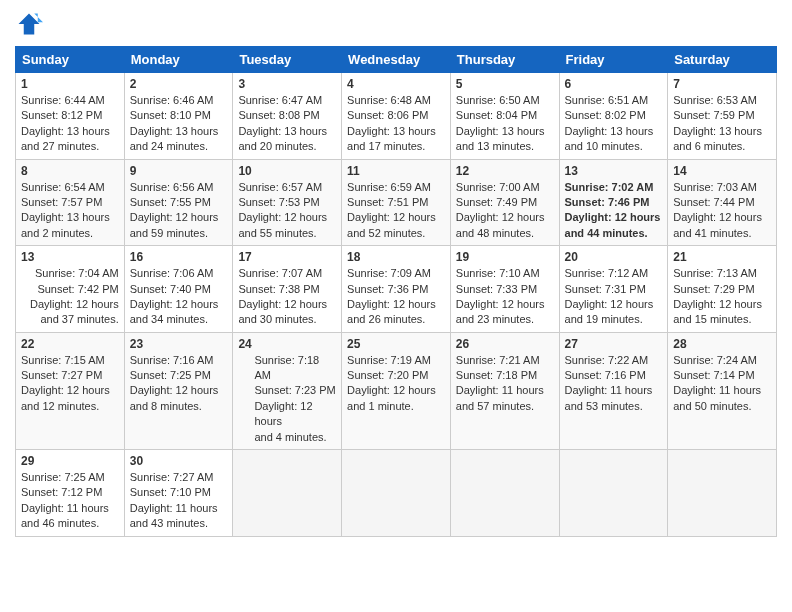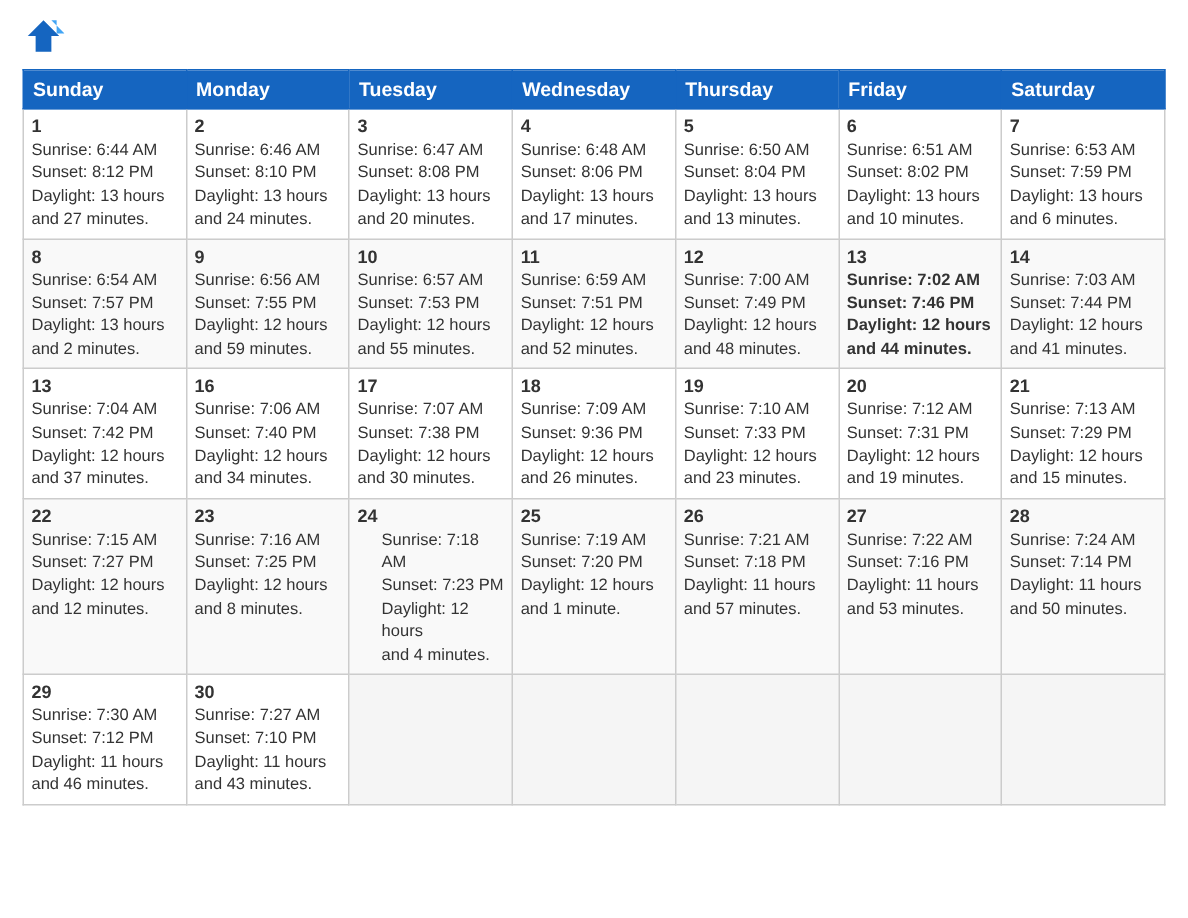--- a/index.html
+++ b/index.html
@@ -232,7 +232,7 @@
         <tr>
           <td>
             <span class="day-number">13</span>
-            <div class="day-info" style="white-space: pre-line;">Sunrise: 7:04 AM
+            <div class="day-info" style="white-space: pre-line; text-align: right;">Sunrise: 7:04 AM
 Sunset: 7:42 PM
 Daylight: 12 hours
 and 37 minutes.</div>

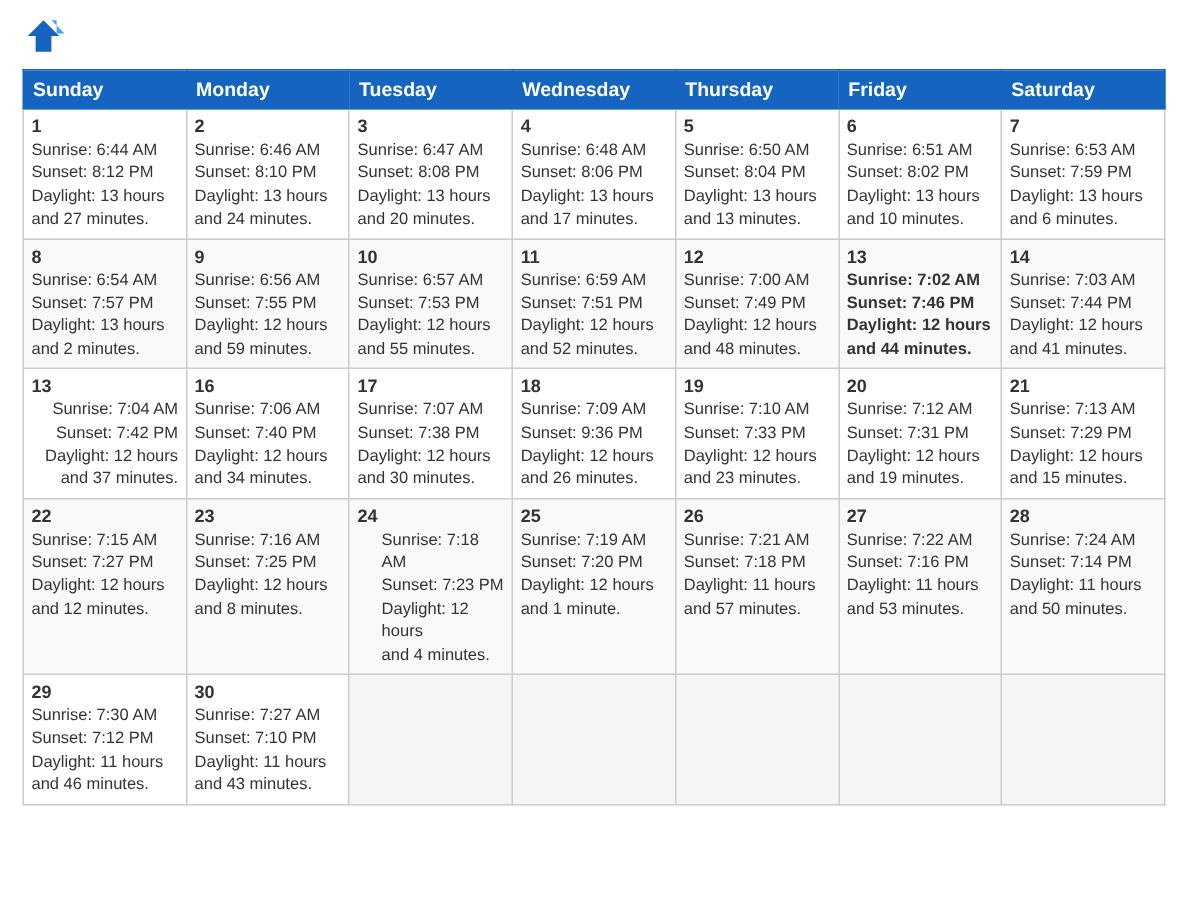--- a/index.html
+++ b/index.html
@@ -254,7 +254,7 @@
           <td>
             <span class="day-number">18</span>
             <div class="day-info" style="white-space: pre-line;">Sunrise: 7:09 AM
-Sunset: 9:36 PM
+Sunset: 7:36 PM
 Daylight: 12 hours
 and 26 minutes.</div>
           </td>

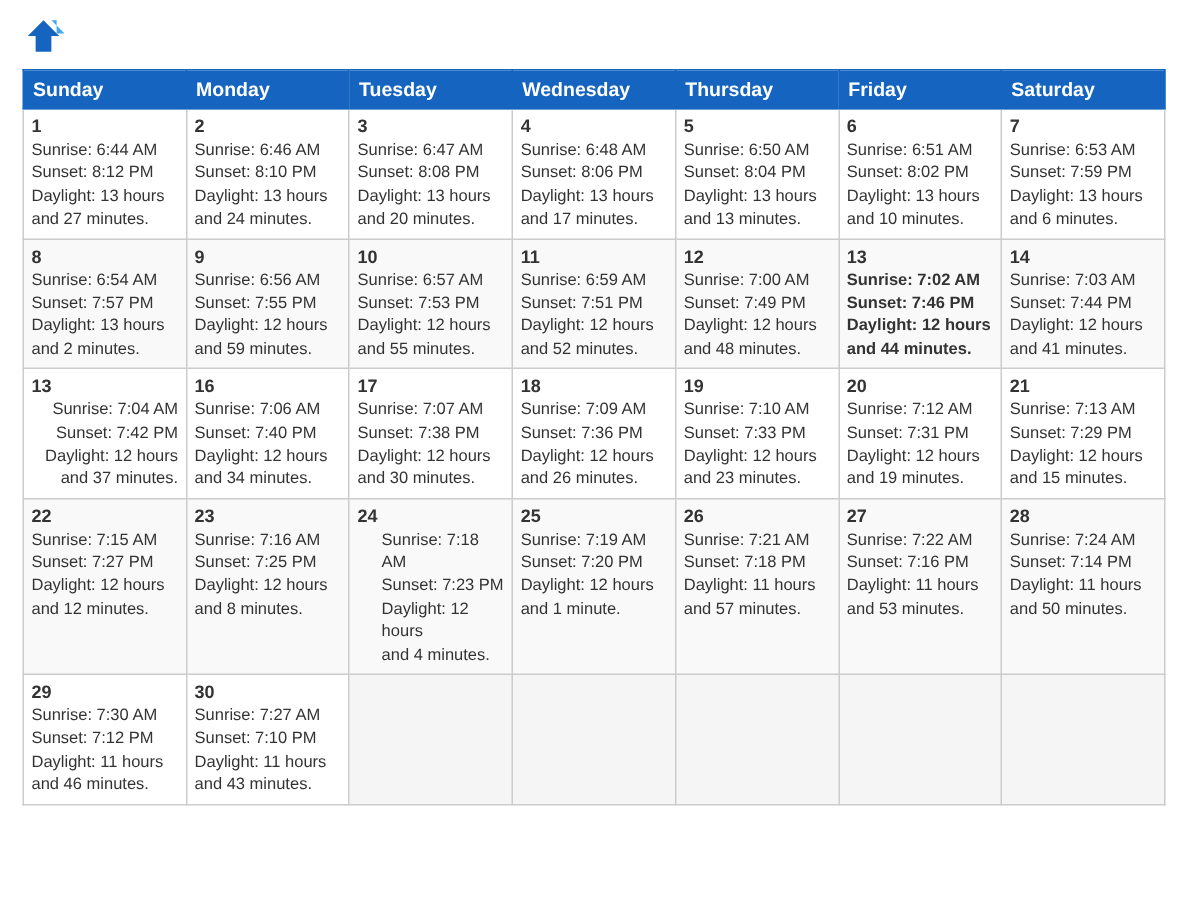--- a/index.html
+++ b/index.html
@@ -334,7 +334,7 @@
         <tr>
           <td>
             <span class="day-number">29</span>
-            <div class="day-info" style="white-space: pre-line;">Sunrise: 7:30 AM
+            <div class="day-info" style="white-space: pre-line;">Sunrise: 7:25 AM
 Sunset: 7:12 PM
 Daylight: 11 hours
 and 46 minutes.</div>

